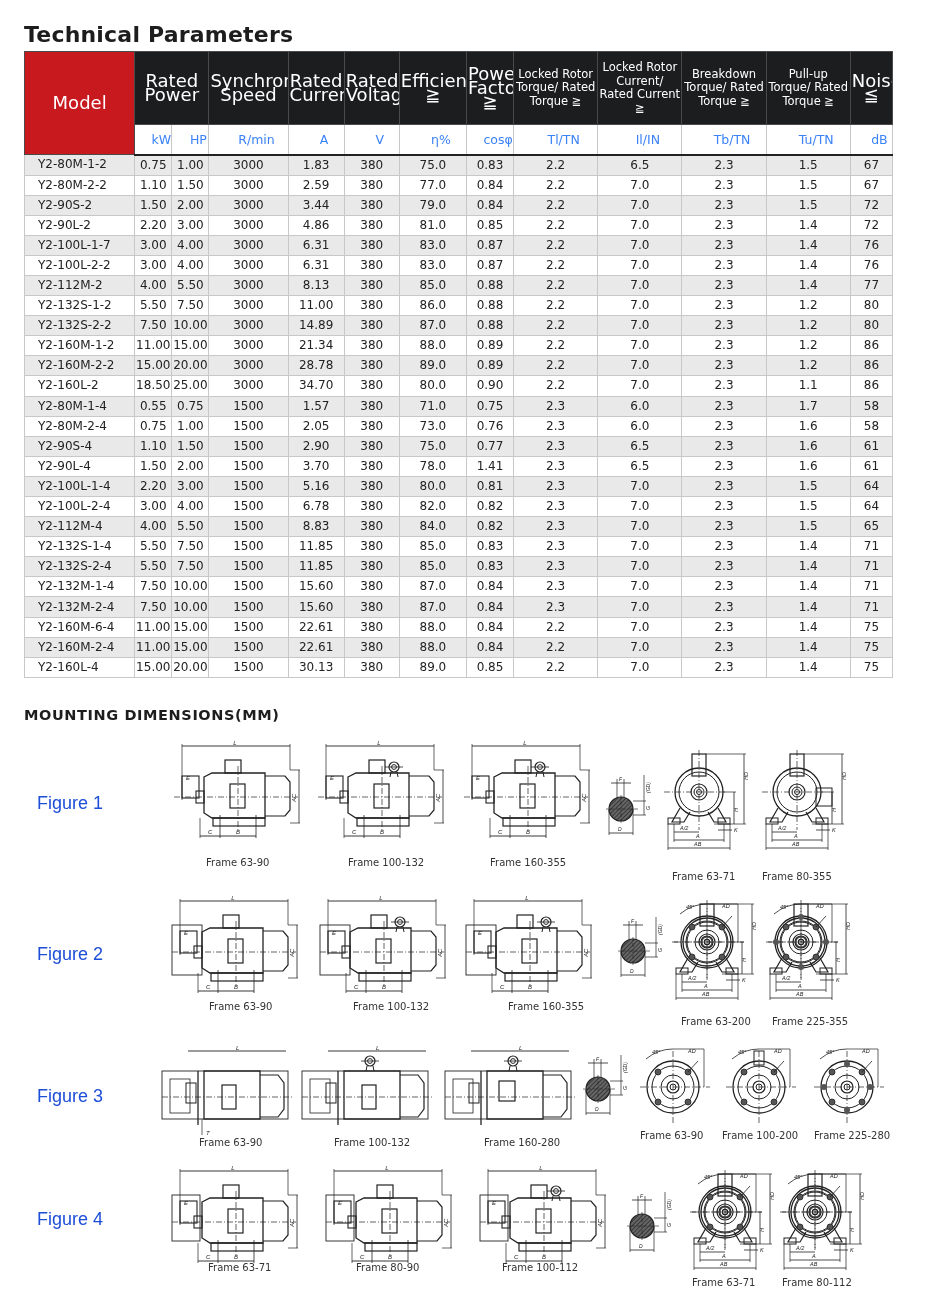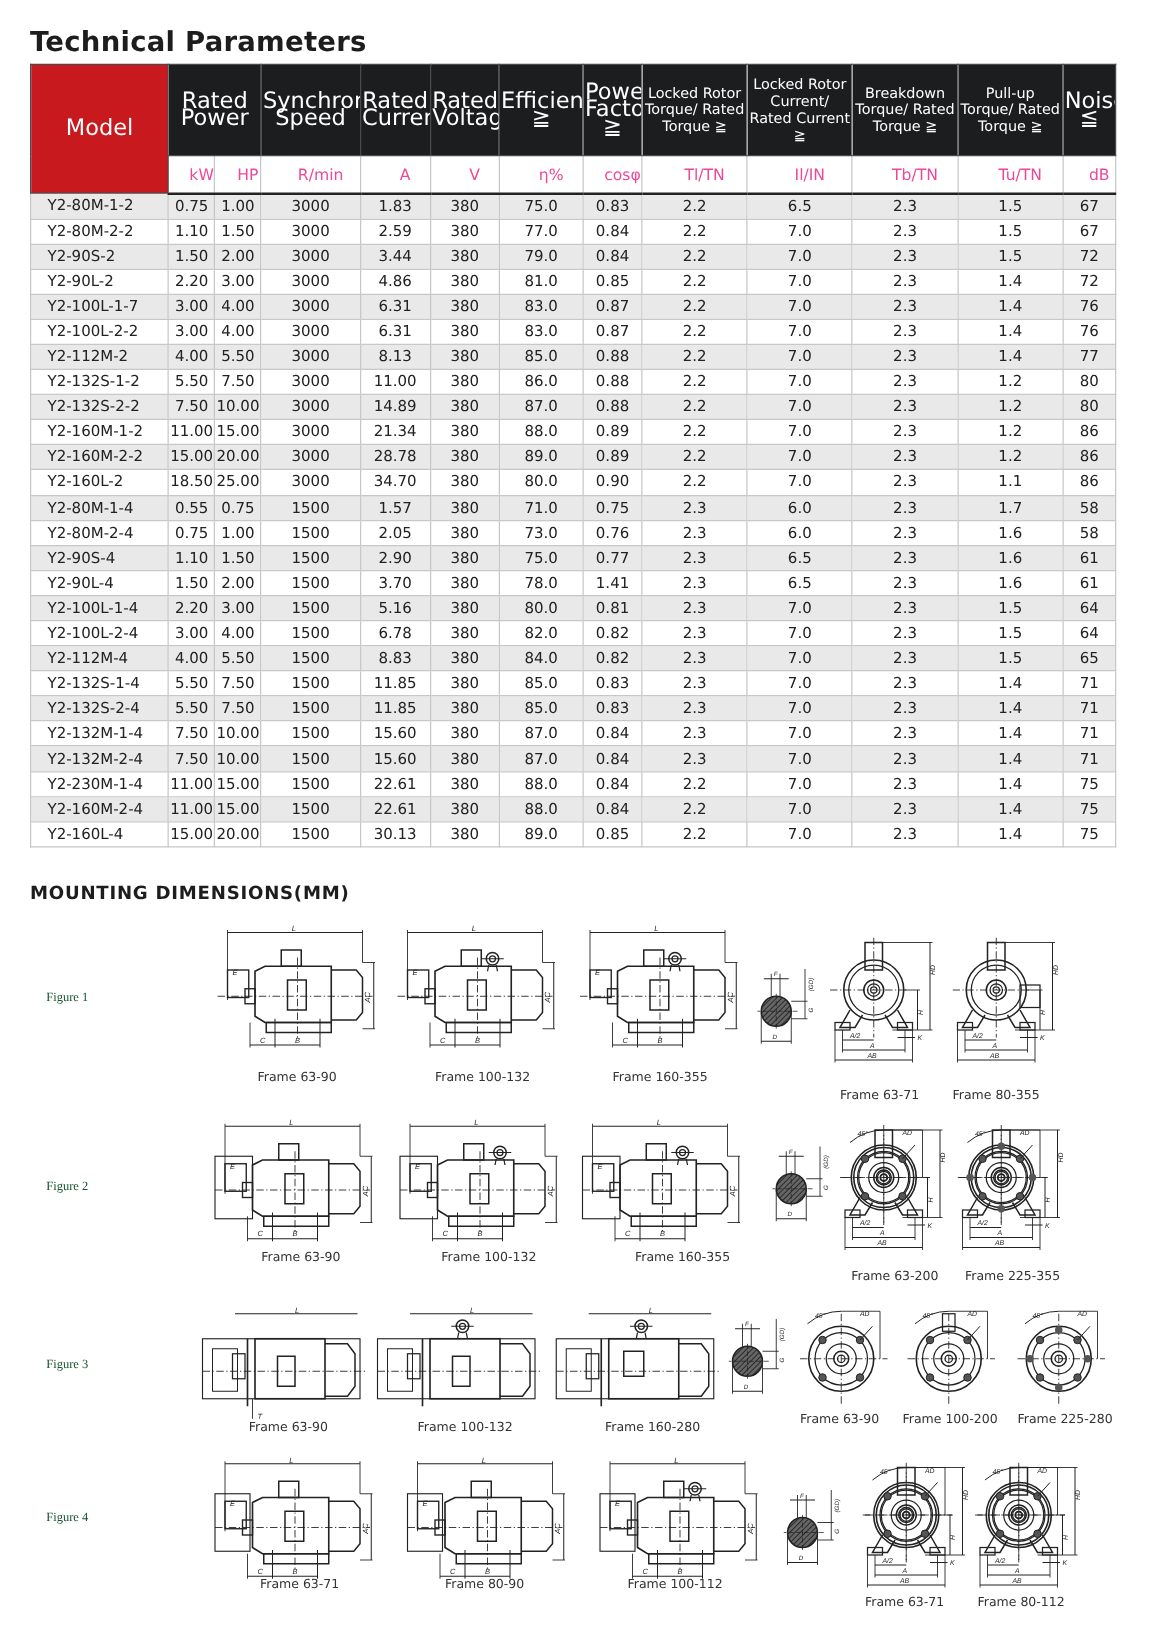--- a/index.html
+++ b/index.html
@@ -32,7 +32,7 @@
     border-color: #c8191f;
   }
   table.params thead tr.h2 th {
-    background: #ffffff; color: #ec4899; font-weight: normal; font-size: 12.5px;
+    background: #ffffff; color: #3b82f6; font-weight: normal; font-size: 12.5px;
     height: 30px; border-bottom: 2px solid #222; padding-left: 16px;
   }
   table.params tbody td {

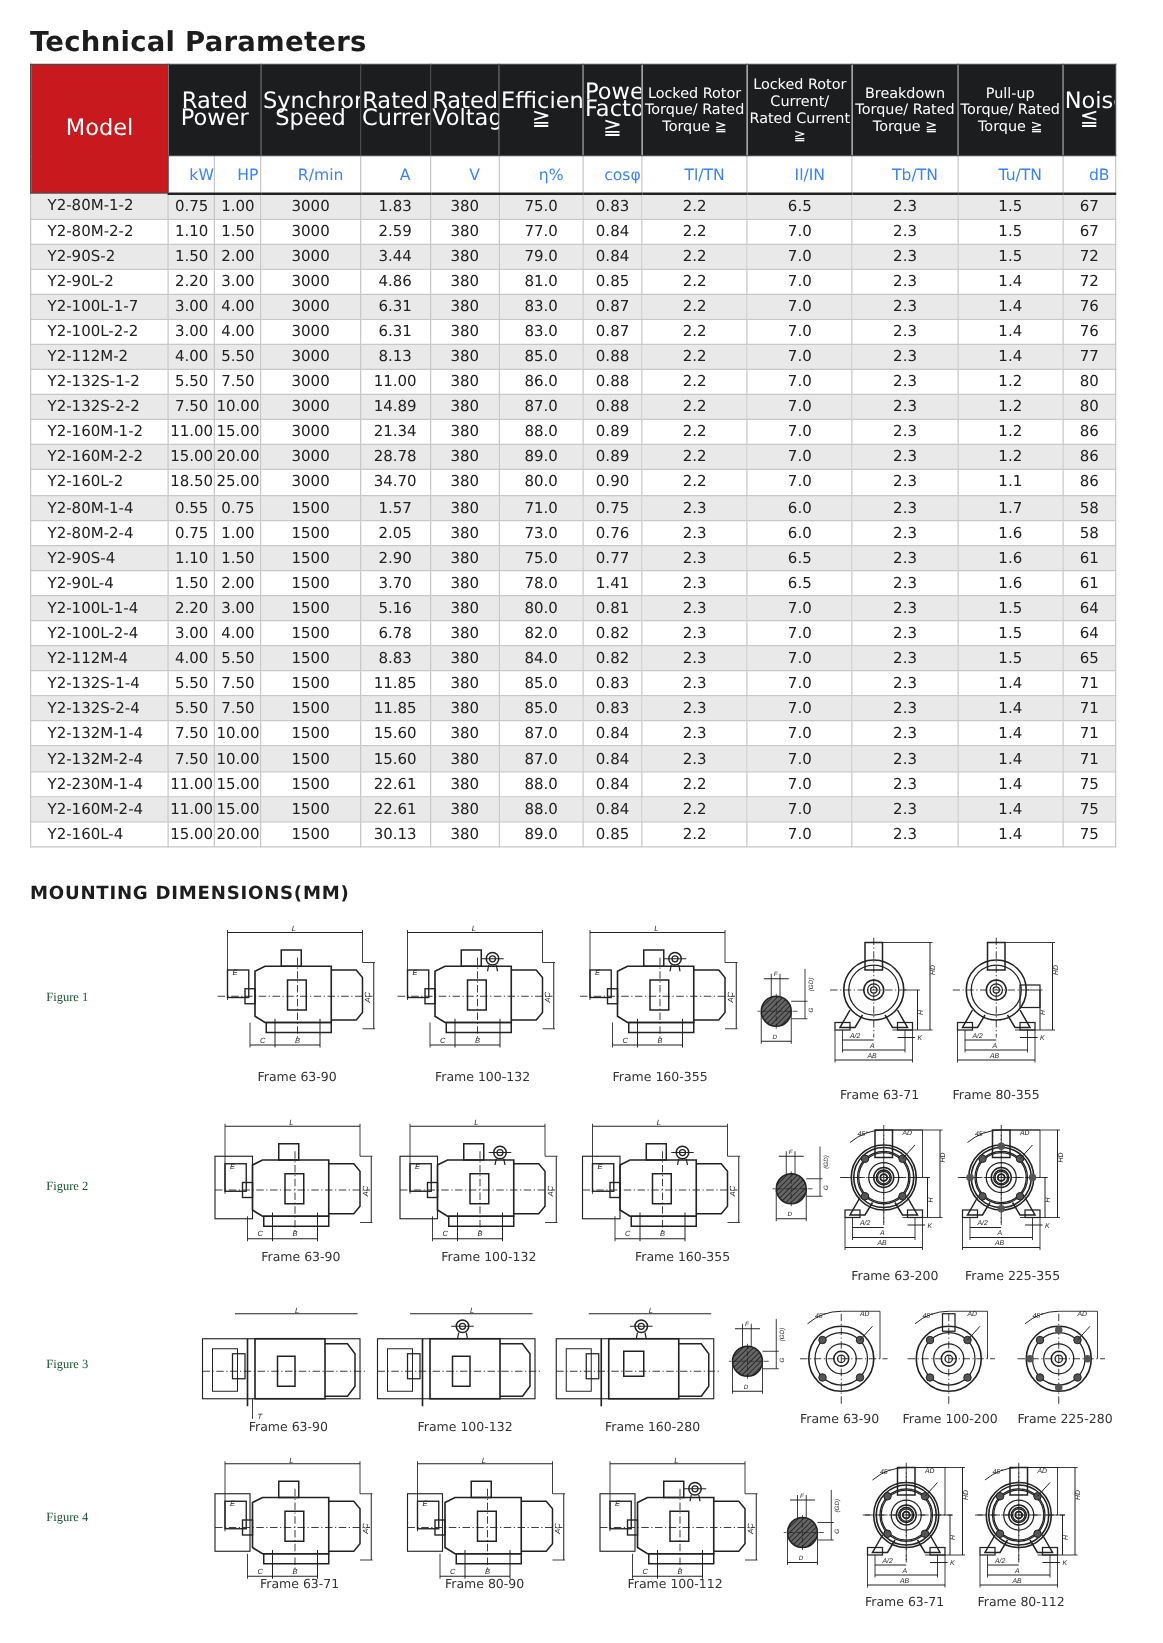--- a/index.html
+++ b/index.html
@@ -452,7 +452,7 @@
         <td>71</td>
       </tr>
       <tr>
-        <td class="model-cell">Y2-230M-1-4</td>
+        <td class="model-cell">Y2-160M-6-4</td>
         <td>11.00</td>
         <td>15.00</td>
         <td>1500</td>

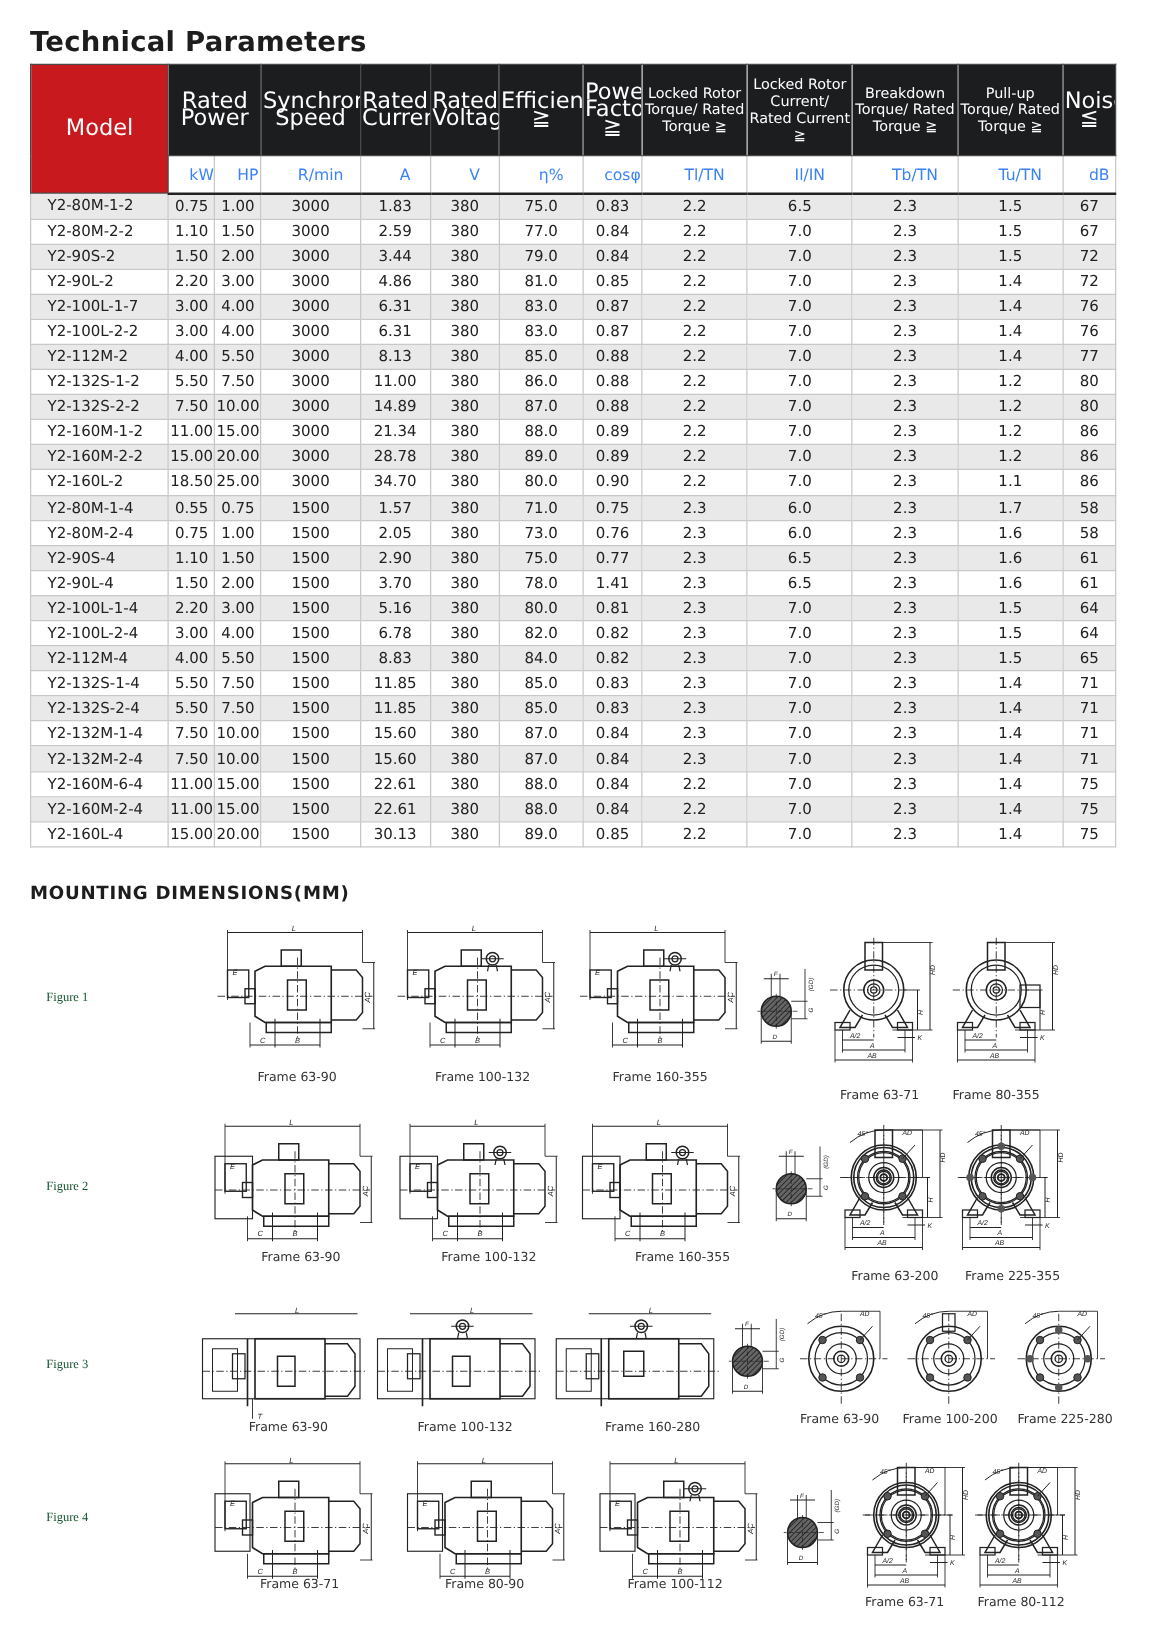--- a/index.html
+++ b/index.html
@@ -44,8 +44,8 @@
 
   .figure-row { position: absolute; left: 0; width: 930px; }
   .figure-label {
-    position: absolute; left: 37px; font-size: 10px; color: #14532d;
-    font-family: Liberation Serif, serif;
+    position: absolute; left: 37px; font-size: 18px; color: #1d4ed8;
+    font-family: Liberation Sans, sans-serif;
   }
   .drawing { position: absolute; }
   .drawing svg { display: block; }

